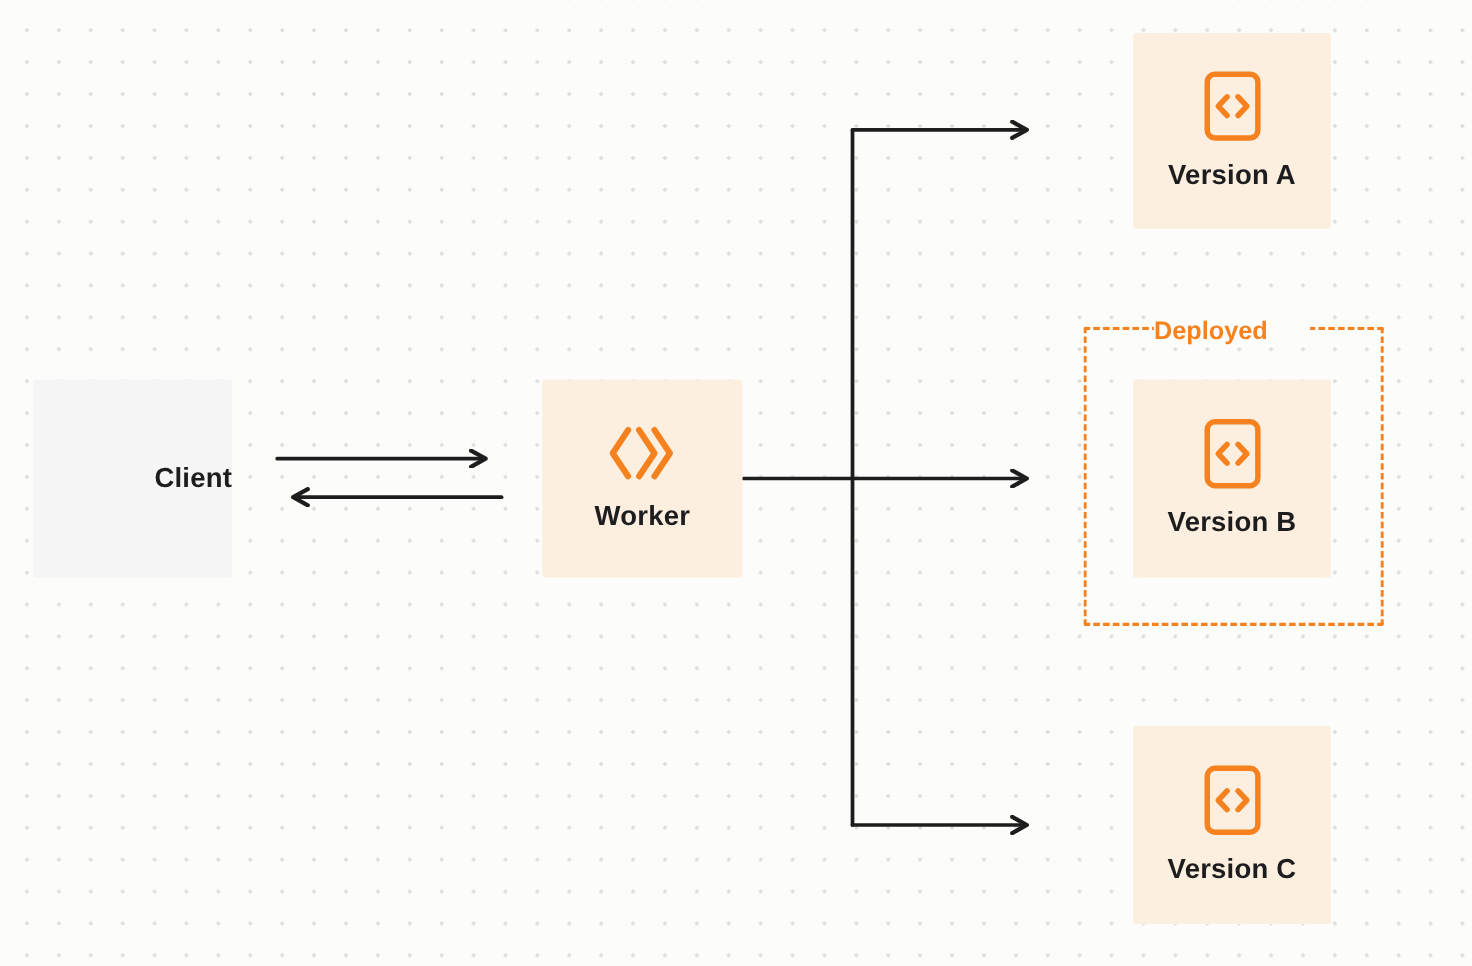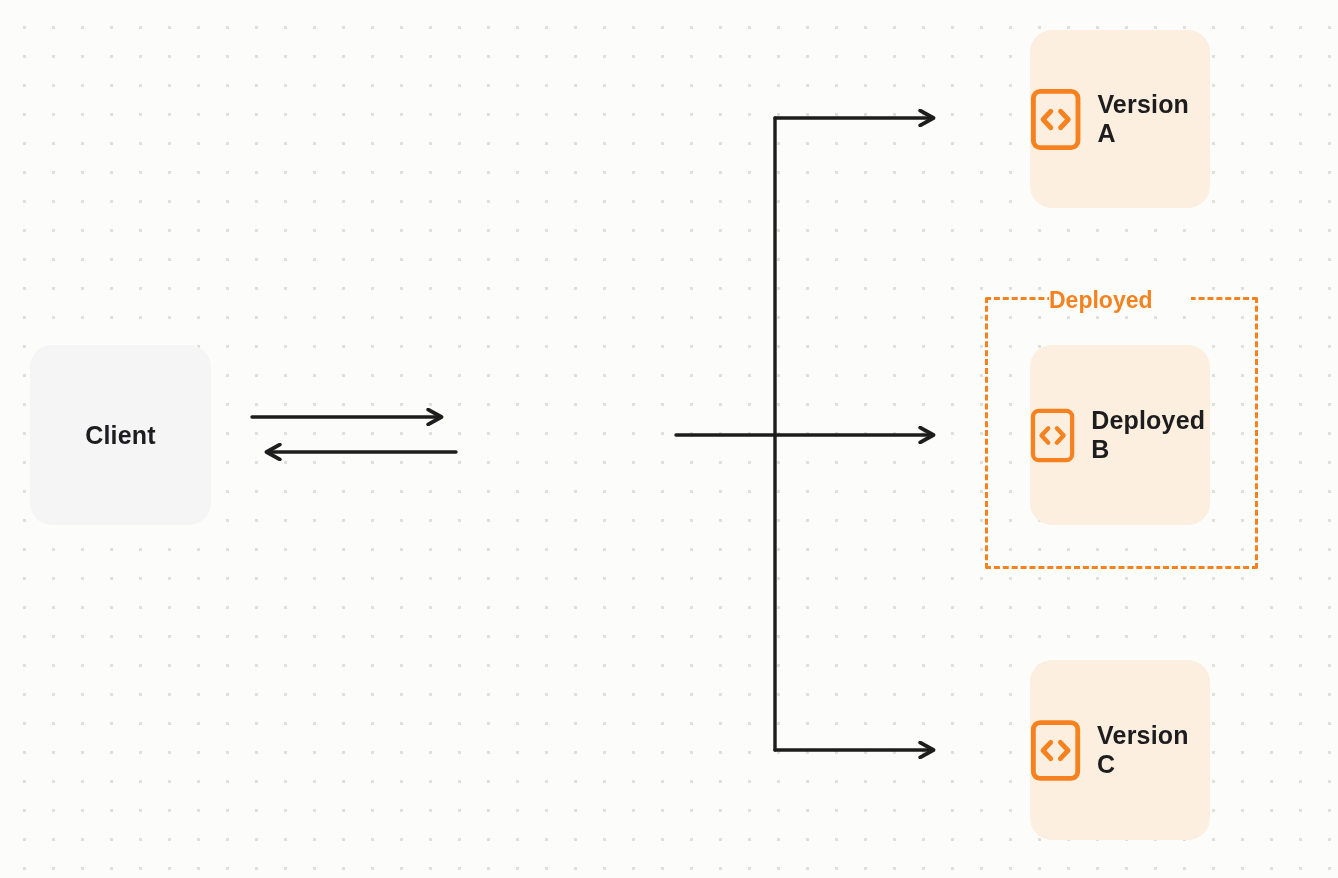--- a/index.html
+++ b/index.html
@@ -49,9 +49,9 @@
   }
   .node{
     position:absolute;
-    border-radius:22px;
+    border-radius:3px;
     display:flex;
-    flex-direction:row;
+    flex-direction:column;
     align-items:center;
     justify-content:center;
   }

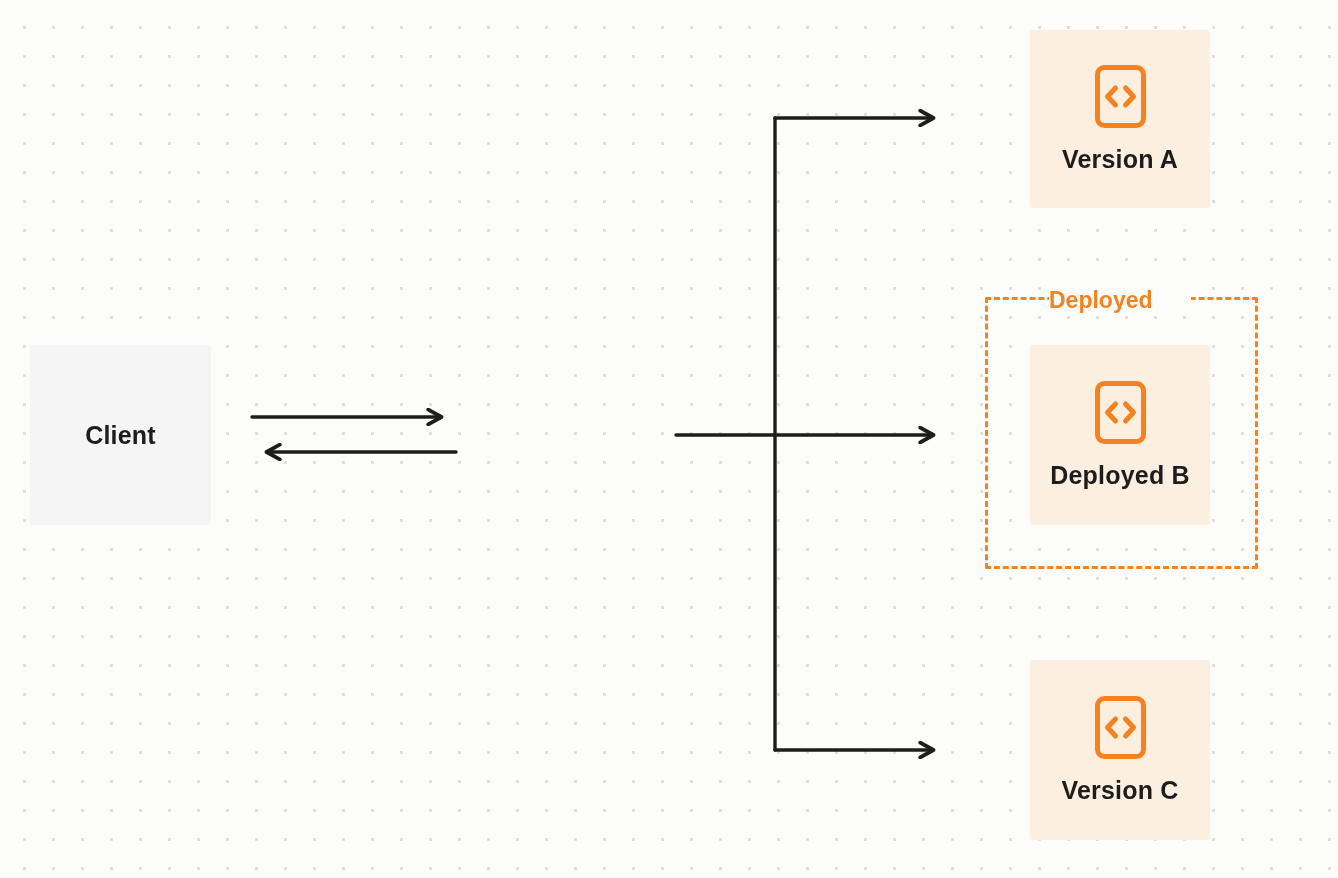--- a/index.html
+++ b/index.html
@@ -64,6 +64,7 @@
   .client{
     left:30px;top:345px;width:181px;height:180px;
     background:var(--client-gray);
+    align-items:flex-end;
   }
   .worker{
     left:493px;top:345px;width:182px;height:180px;

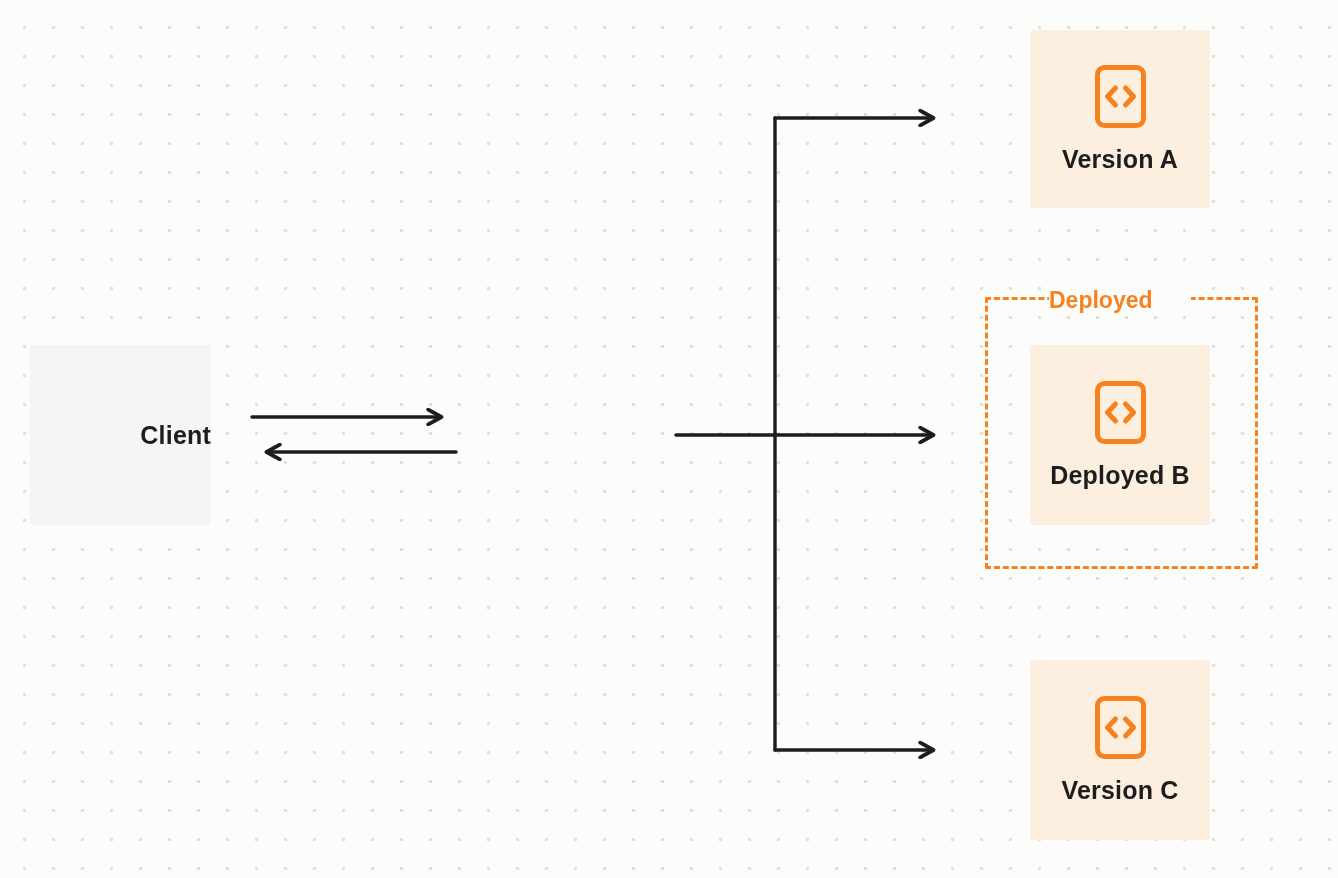--- a/index.html
+++ b/index.html
@@ -137,6 +137,14 @@
     <div class="node-label">Client</div>
   </div>
 
+  <div class="node worker">
+    <svg class="icon-svg" width="68" height="52" viewBox="0 0 68 52">
+      <path d="M21 5 L7 26 L21 47" stroke-width="5.6"></path>
+      <path d="M31 5 L45 26 L31 47" stroke-width="5.6"></path>
+      <path d="M45 5 L59 26 L45 47" stroke-width="5.6"></path>
+    </svg>
+    <div class="node-label">Worker</div>
+  </div>
 
 
   <div class="deployed-box"></div>

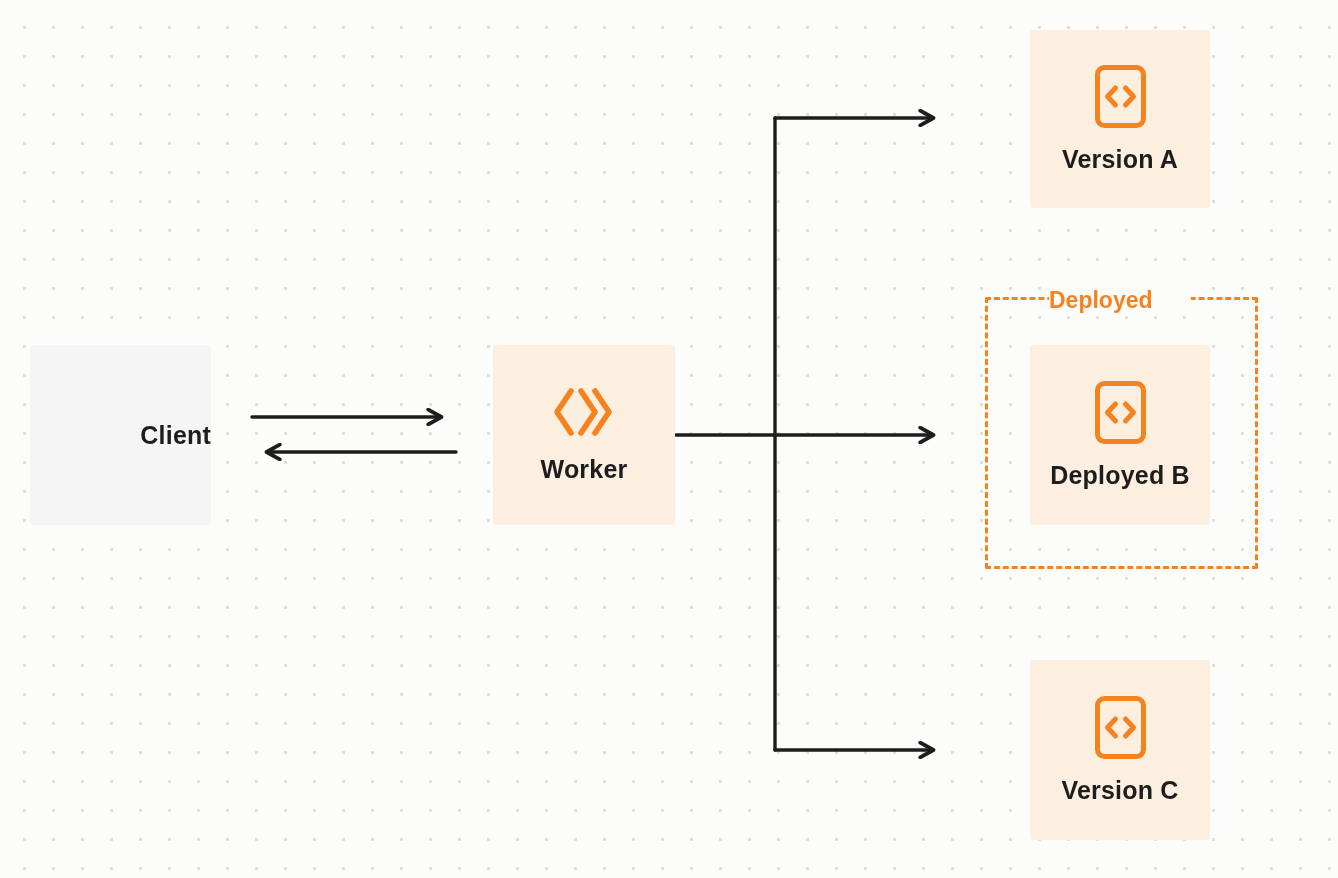--- a/index.html
+++ b/index.html
@@ -165,7 +165,7 @@
       <path d="M21.5 24 L13.5 32.5 L21.5 41" stroke-width="5"></path>
       <path d="M31.5 24 L39.5 32.5 L31.5 41" stroke-width="5"></path>
     </svg>
-    <div class="node-label">Deployed B</div>
+    <div class="node-label">Version B</div>
   </div>
 
   <div class="node version version-c">

